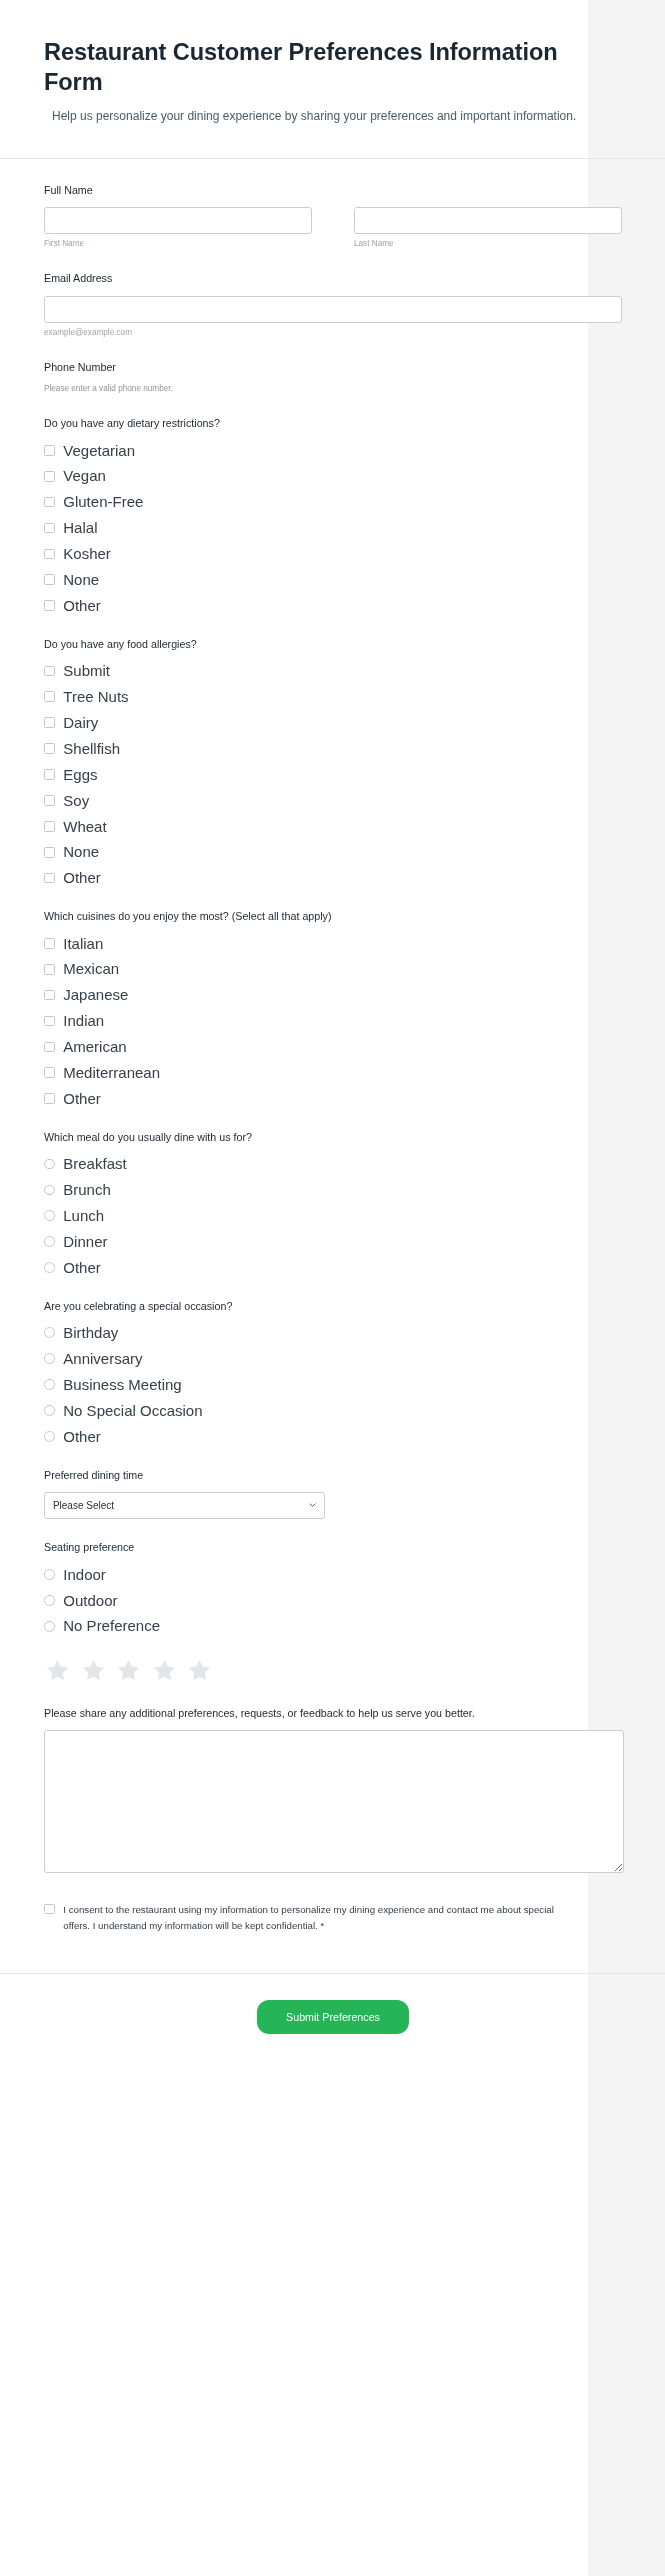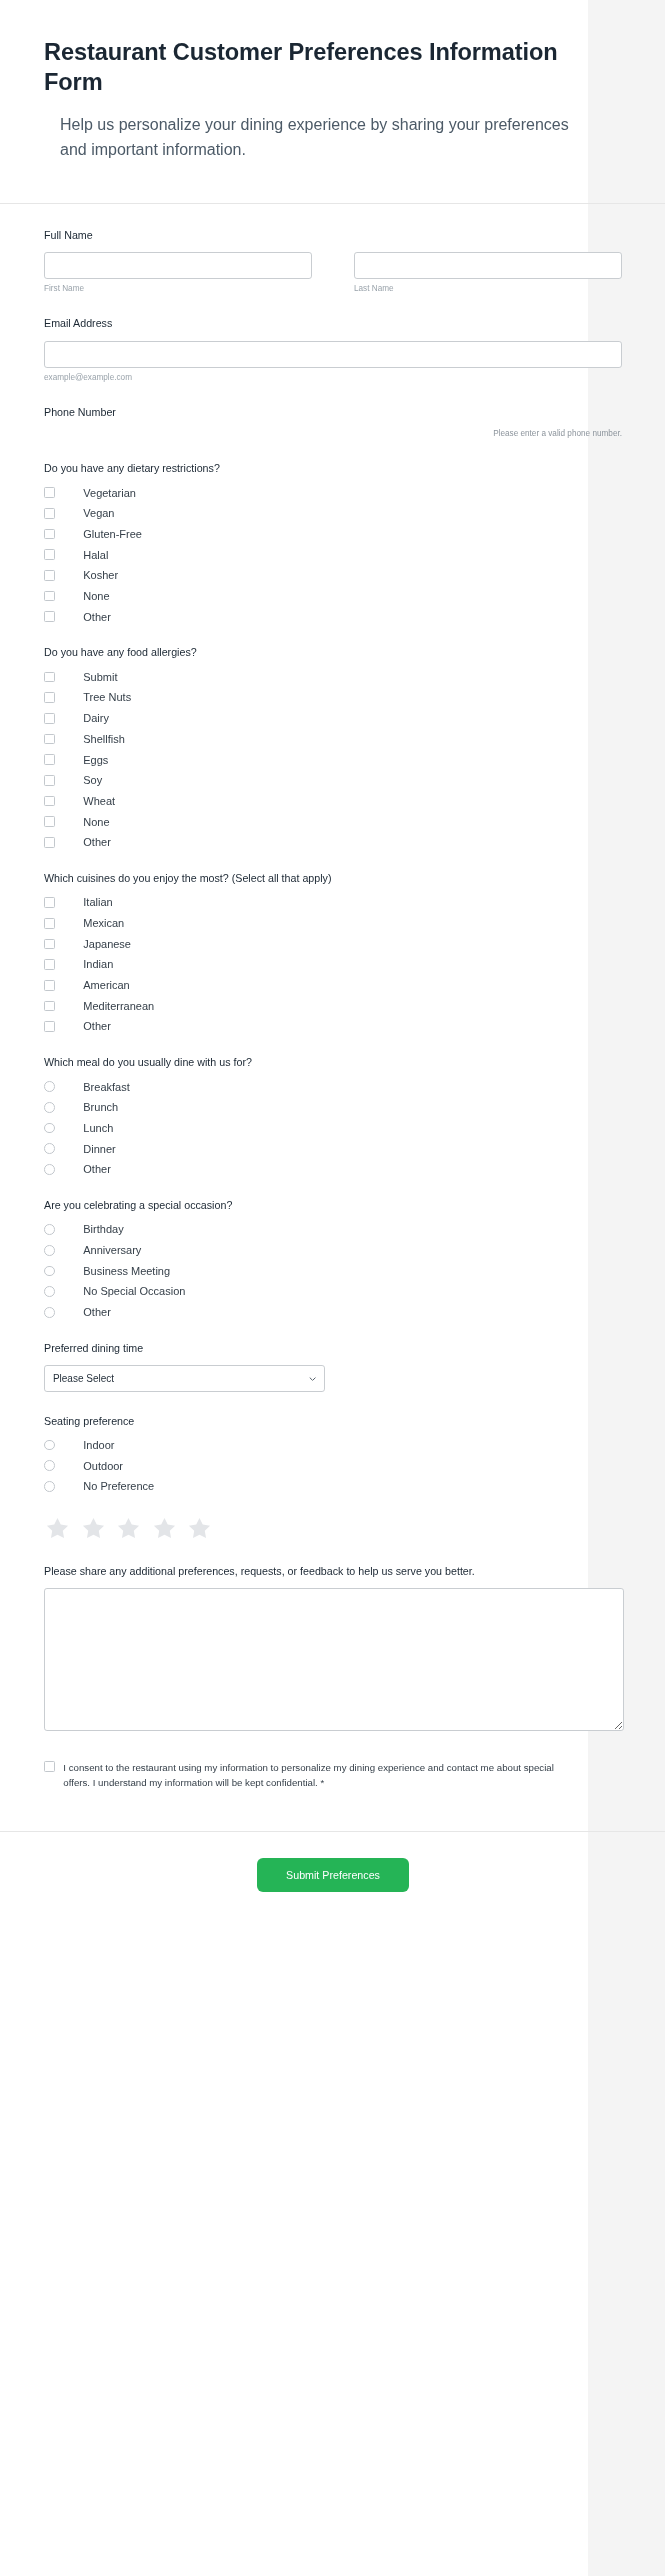--- a/index.html
+++ b/index.html
@@ -36,10 +36,10 @@
     letter-spacing: -0.1px;
   }
   .form-subtitle {
-    font-size: 16px;
+    font-size: 12px;
     line-height: 1.55;
     color: #4c5a67;
-    margin: 16px;
+    margin: 8px;
     max-width: 530px;
   }
   .body {

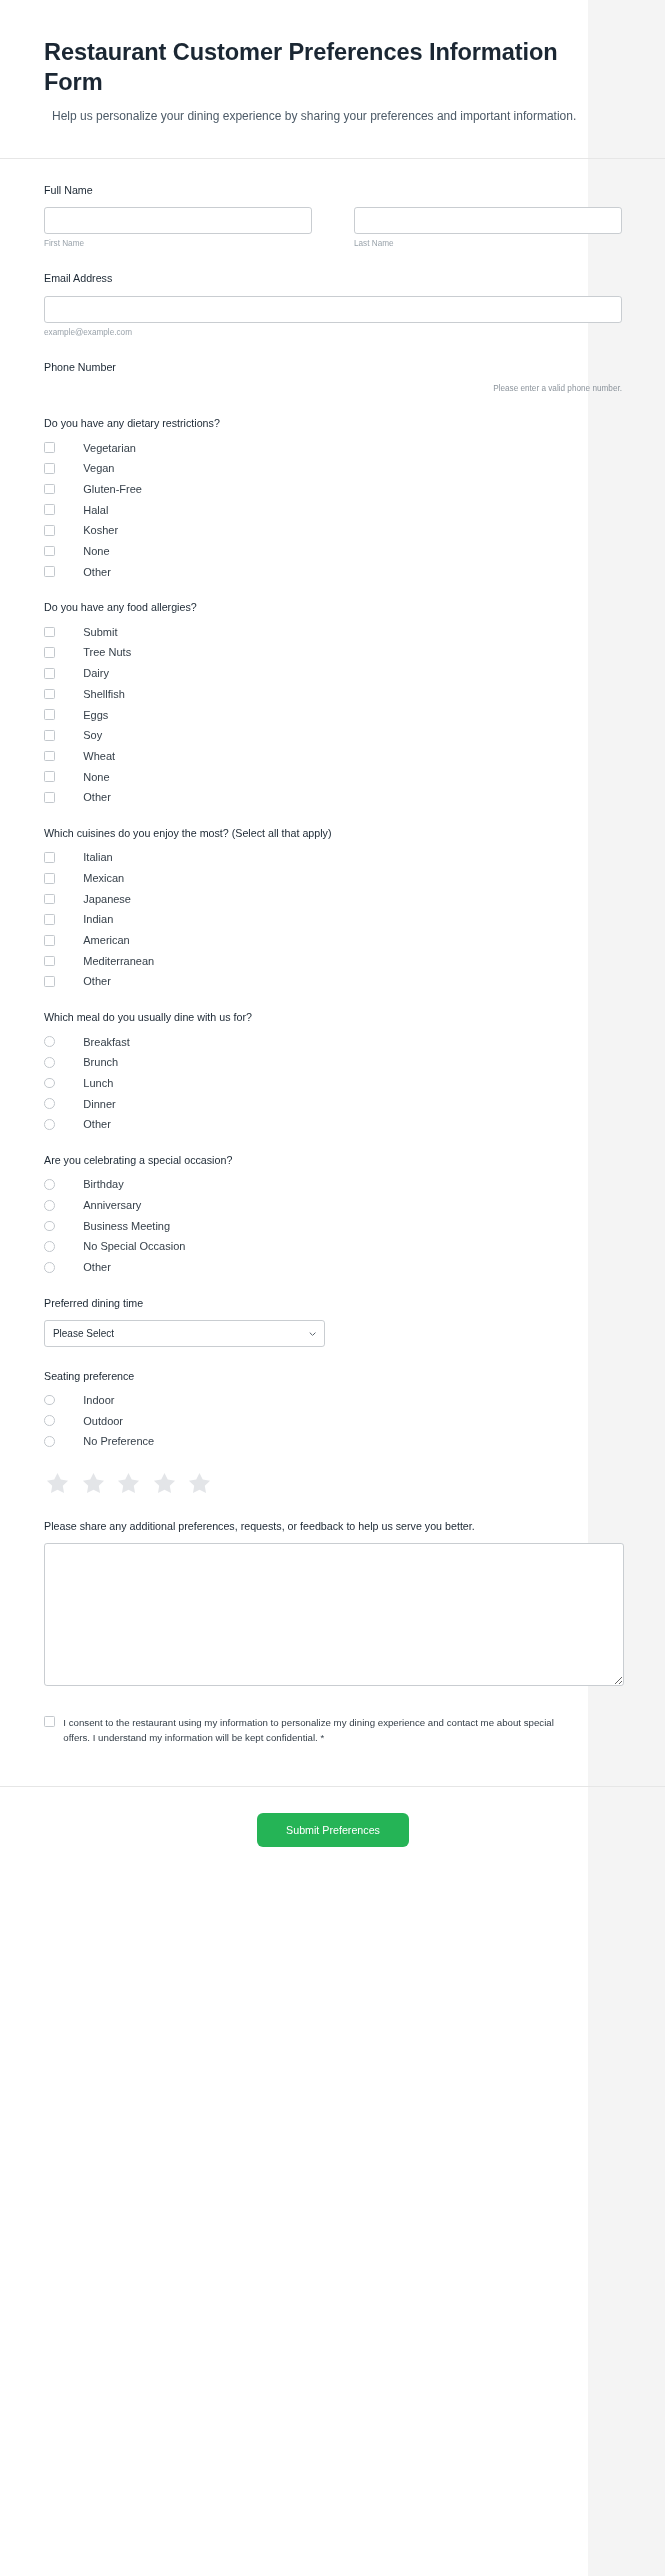--- a/index.html
+++ b/index.html
@@ -63,7 +63,6 @@
   }
   .sub-label.hint {
     color: #8c949c;
-    text-align: right;
   }
   .name-row {
     display: flex;

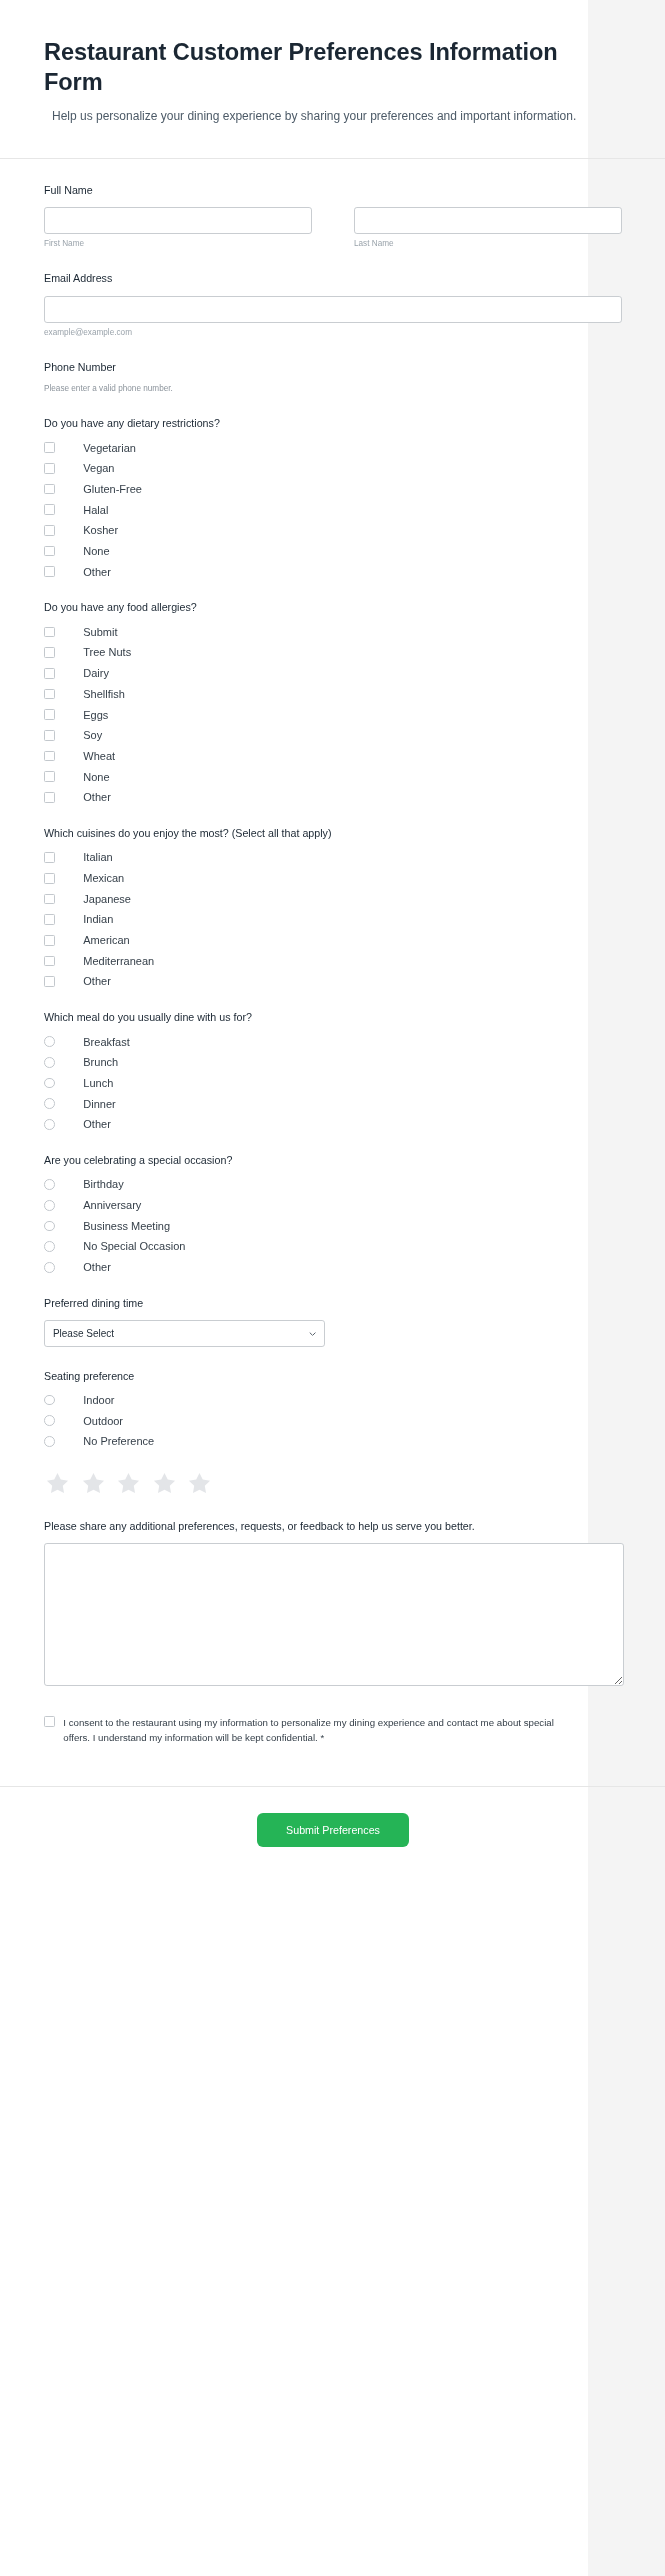--- a/index.html
+++ b/index.html
@@ -123,10 +123,9 @@
     flex: 0 0 auto;
   }
   .choice-label {
-    font-size: 11px;
+    font-size: 15px;
     color: #36404a;
     line-height: 1.3;
-    margin-left: 20px;
   }
   select {
     width: 281px;

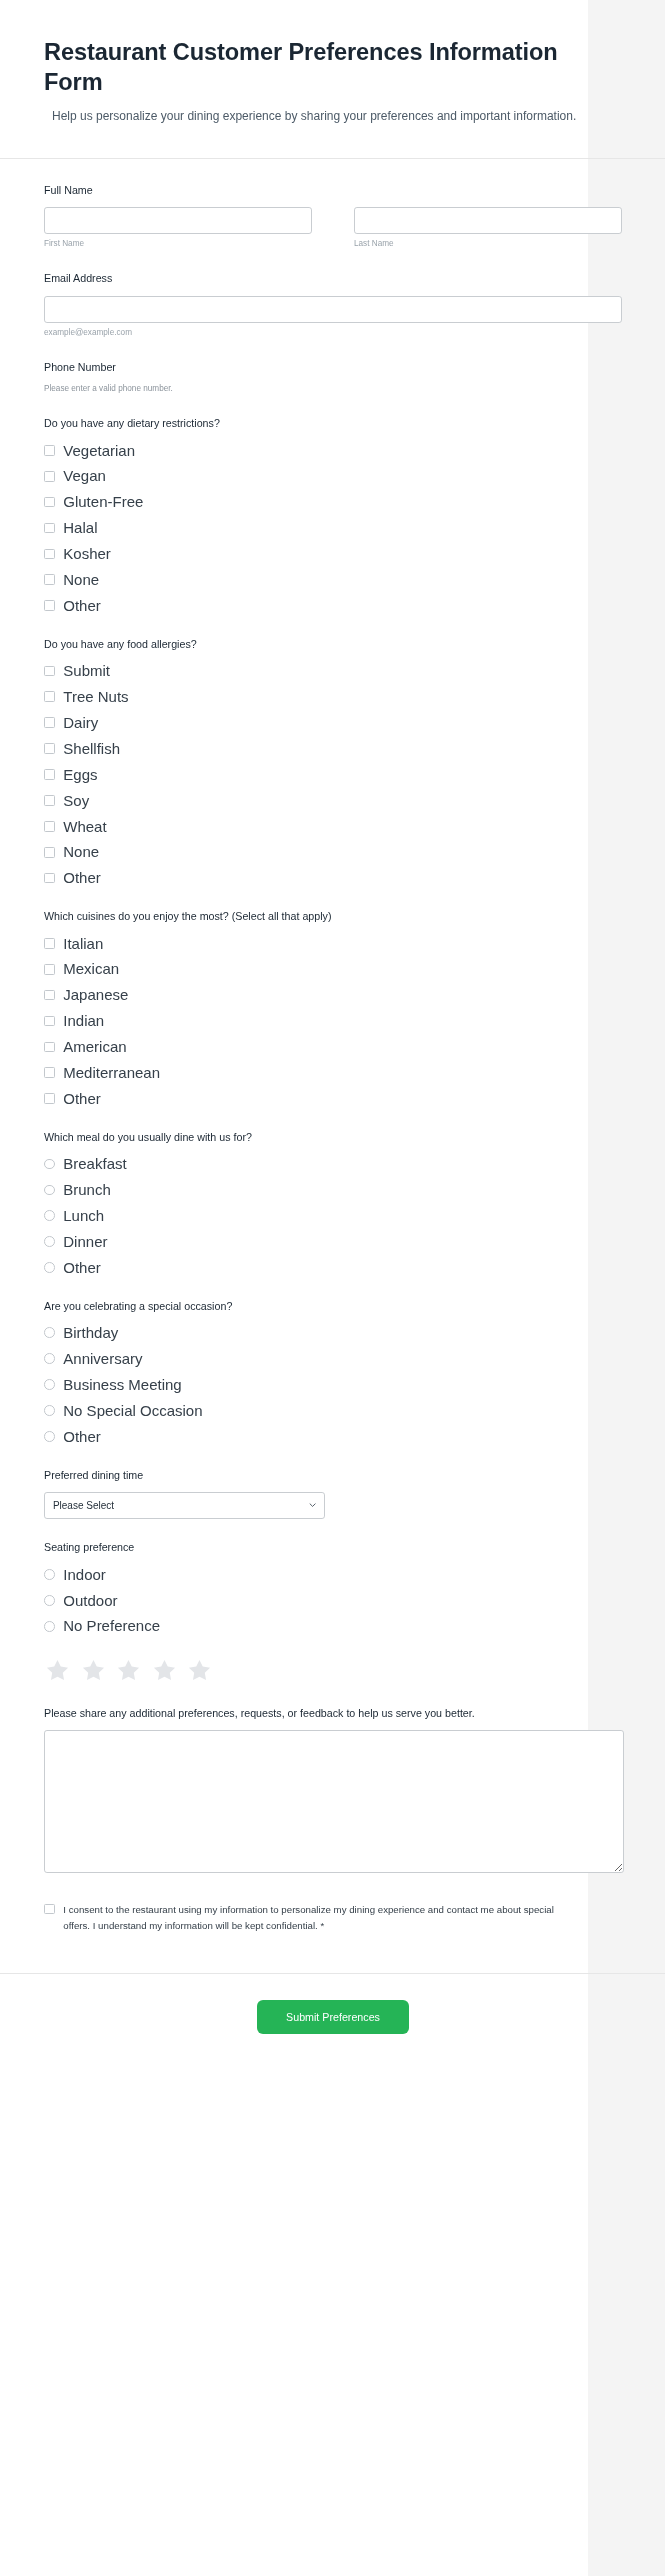--- a/index.html
+++ b/index.html
@@ -195,7 +195,7 @@
     background: #25b456;
     color: #ffffff;
     border: none;
-    border-radius: 6px;
+    border-radius: 12px;
     font-size: 10.7px;
     font-family: "Liberation Sans", sans-serif;
     padding: 0 29px;

